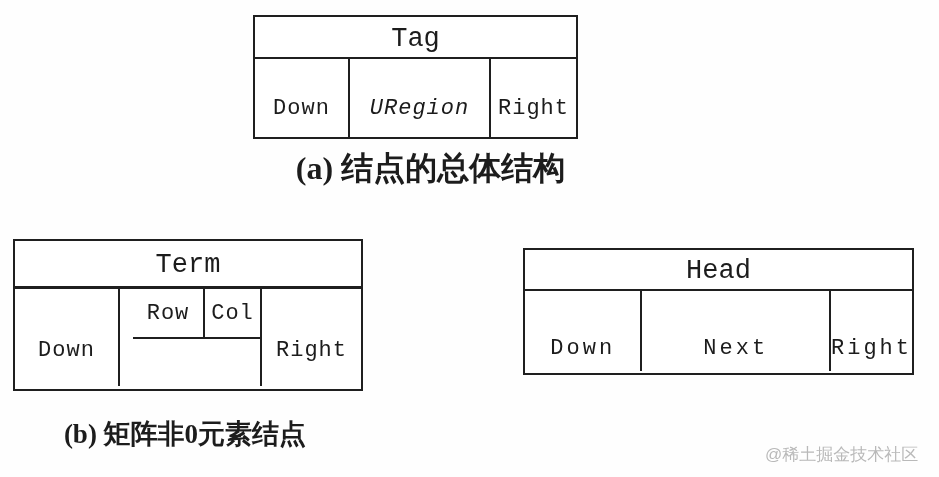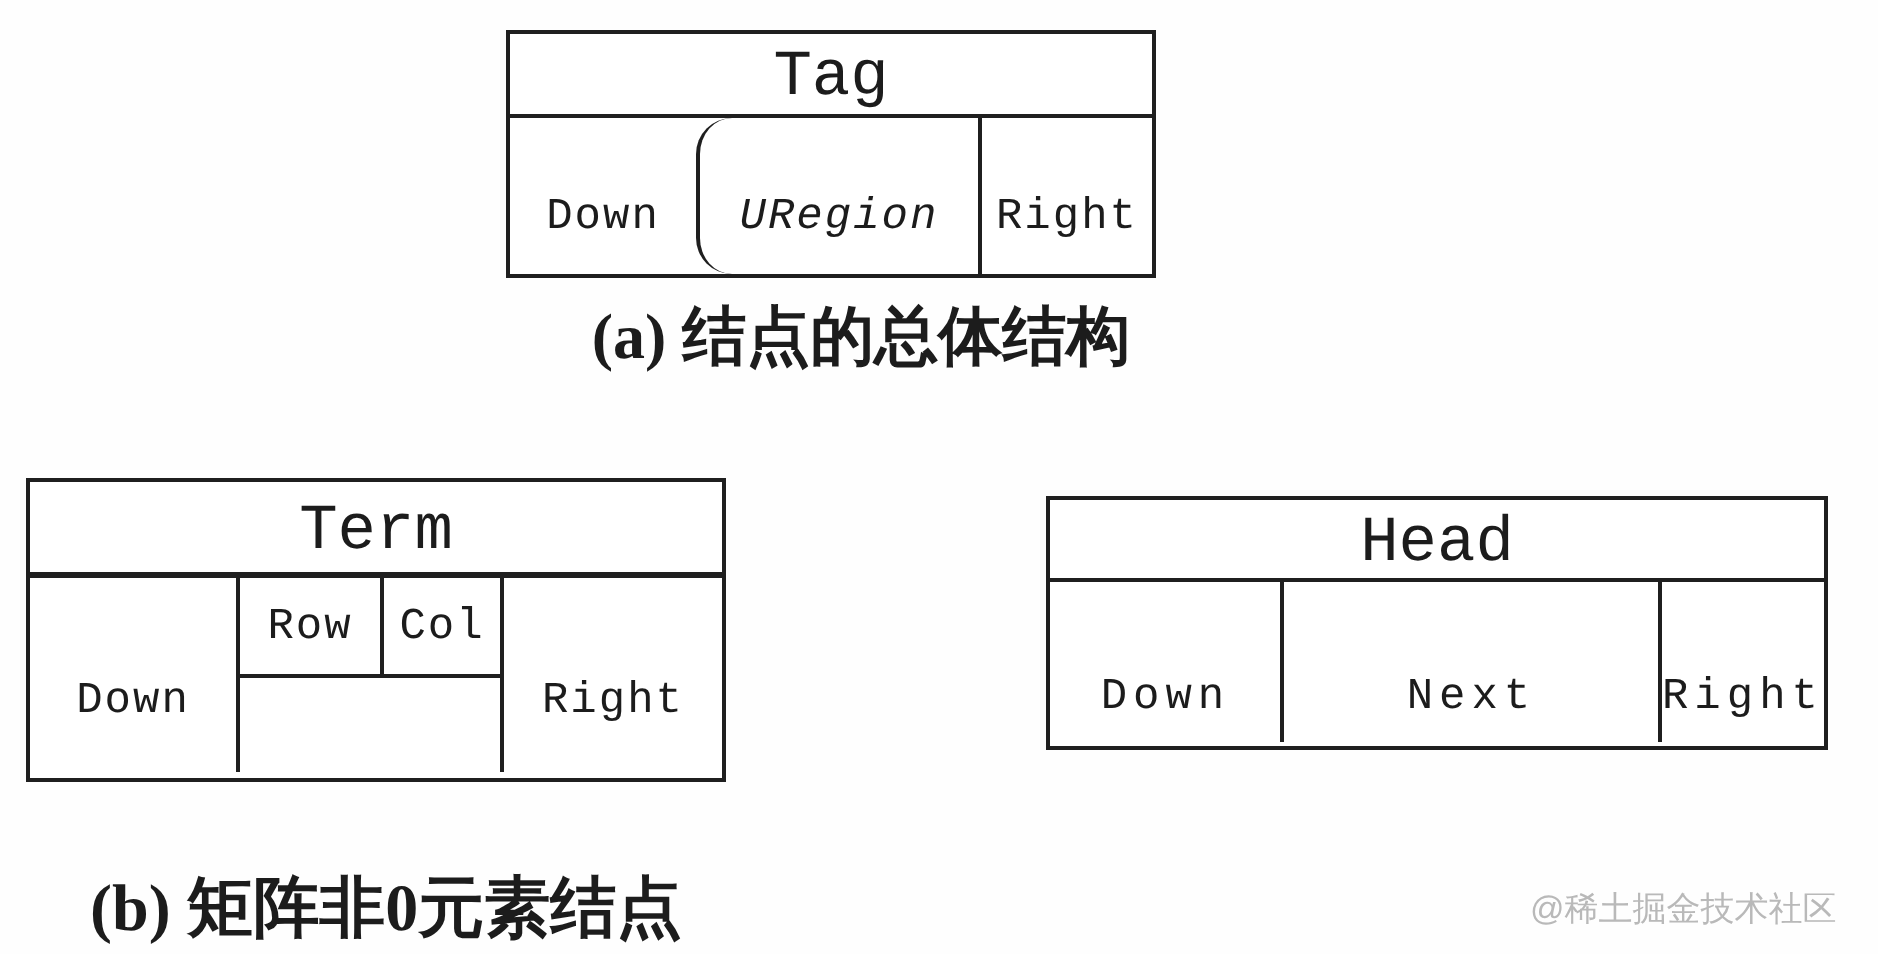--- a/index.html
+++ b/index.html
@@ -26,7 +26,7 @@
     align-items: center;
     justify-content: center;
     border-bottom: 2px solid var(--border, #1f1f1f);
-    font-size: 32px;
+    font-size: 27px;
     padding-top: 3px;
   }
   .tbl-body { display: flex; width: 100%; }

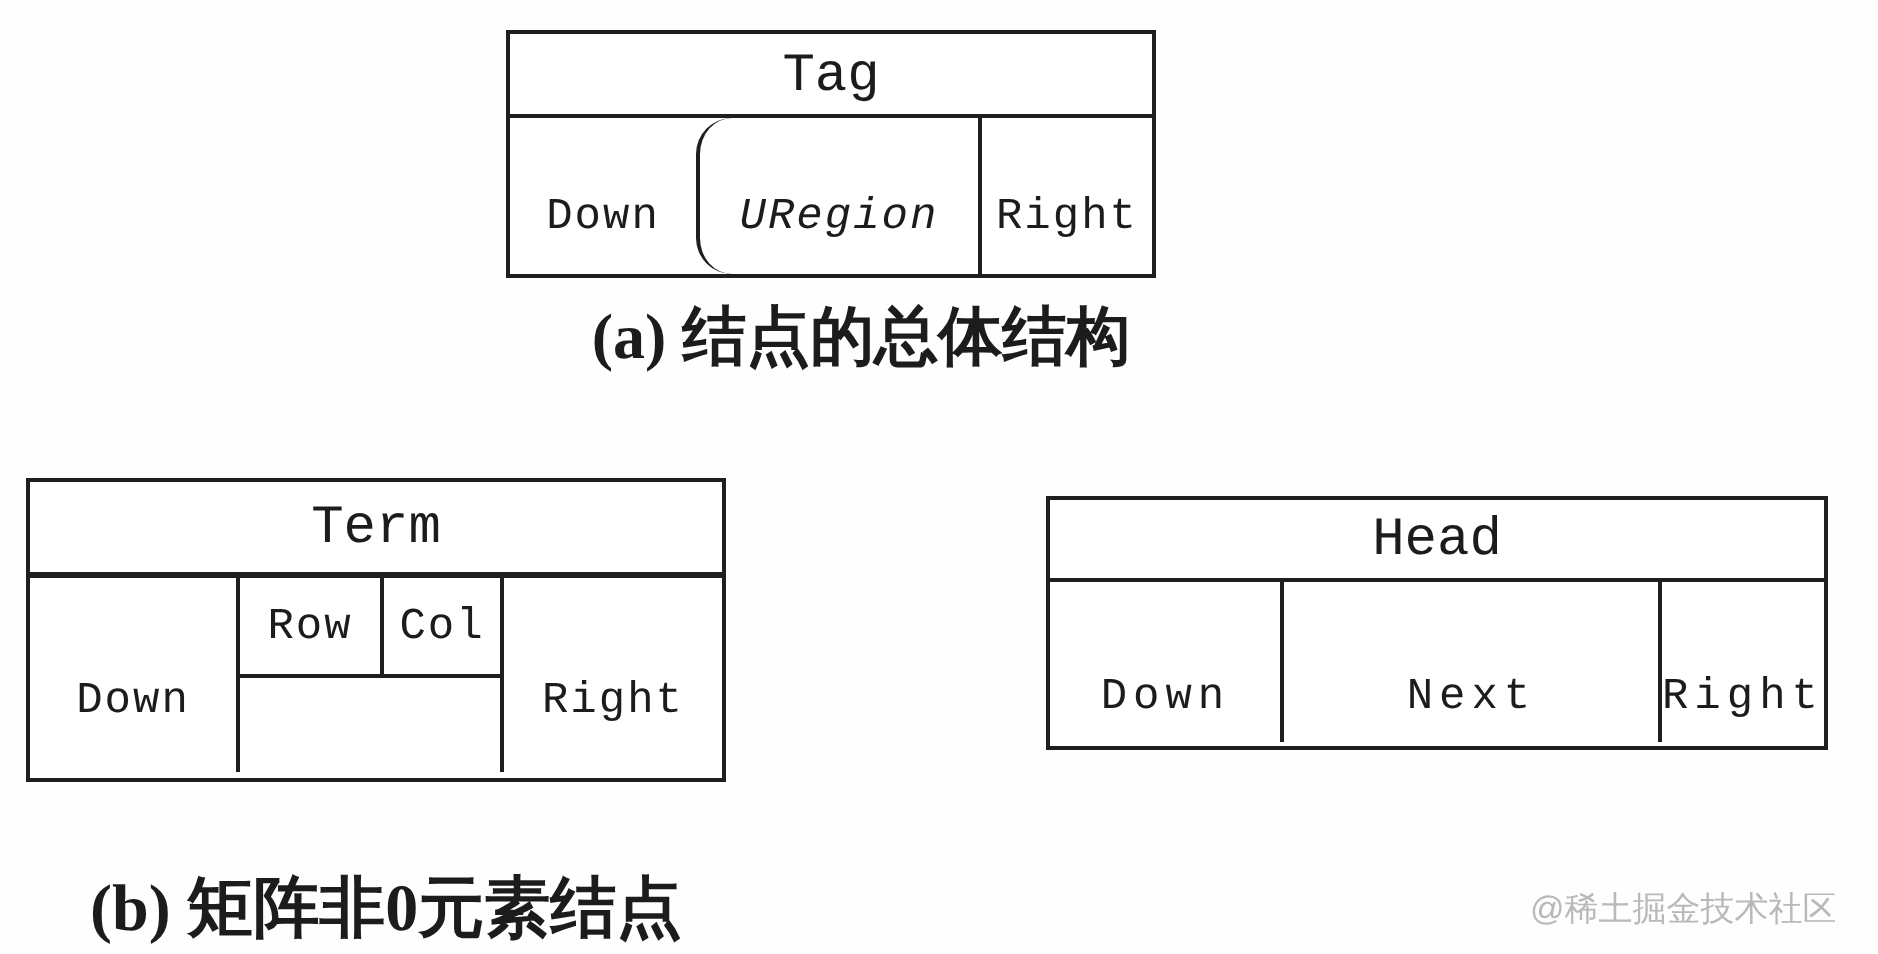--- a/index.html
+++ b/index.html
@@ -46,7 +46,7 @@
   .tbl-a .tbl-body { height: 78px; }
   .tbl-a .cell { padding-top: 20px; }
   .a-down { width: 93px; }
-  .a-mid  { width: 141px; border-radius: 18px; }
+  .a-mid  { width: 141px; }
   .a-right { flex: 1; }
 
   

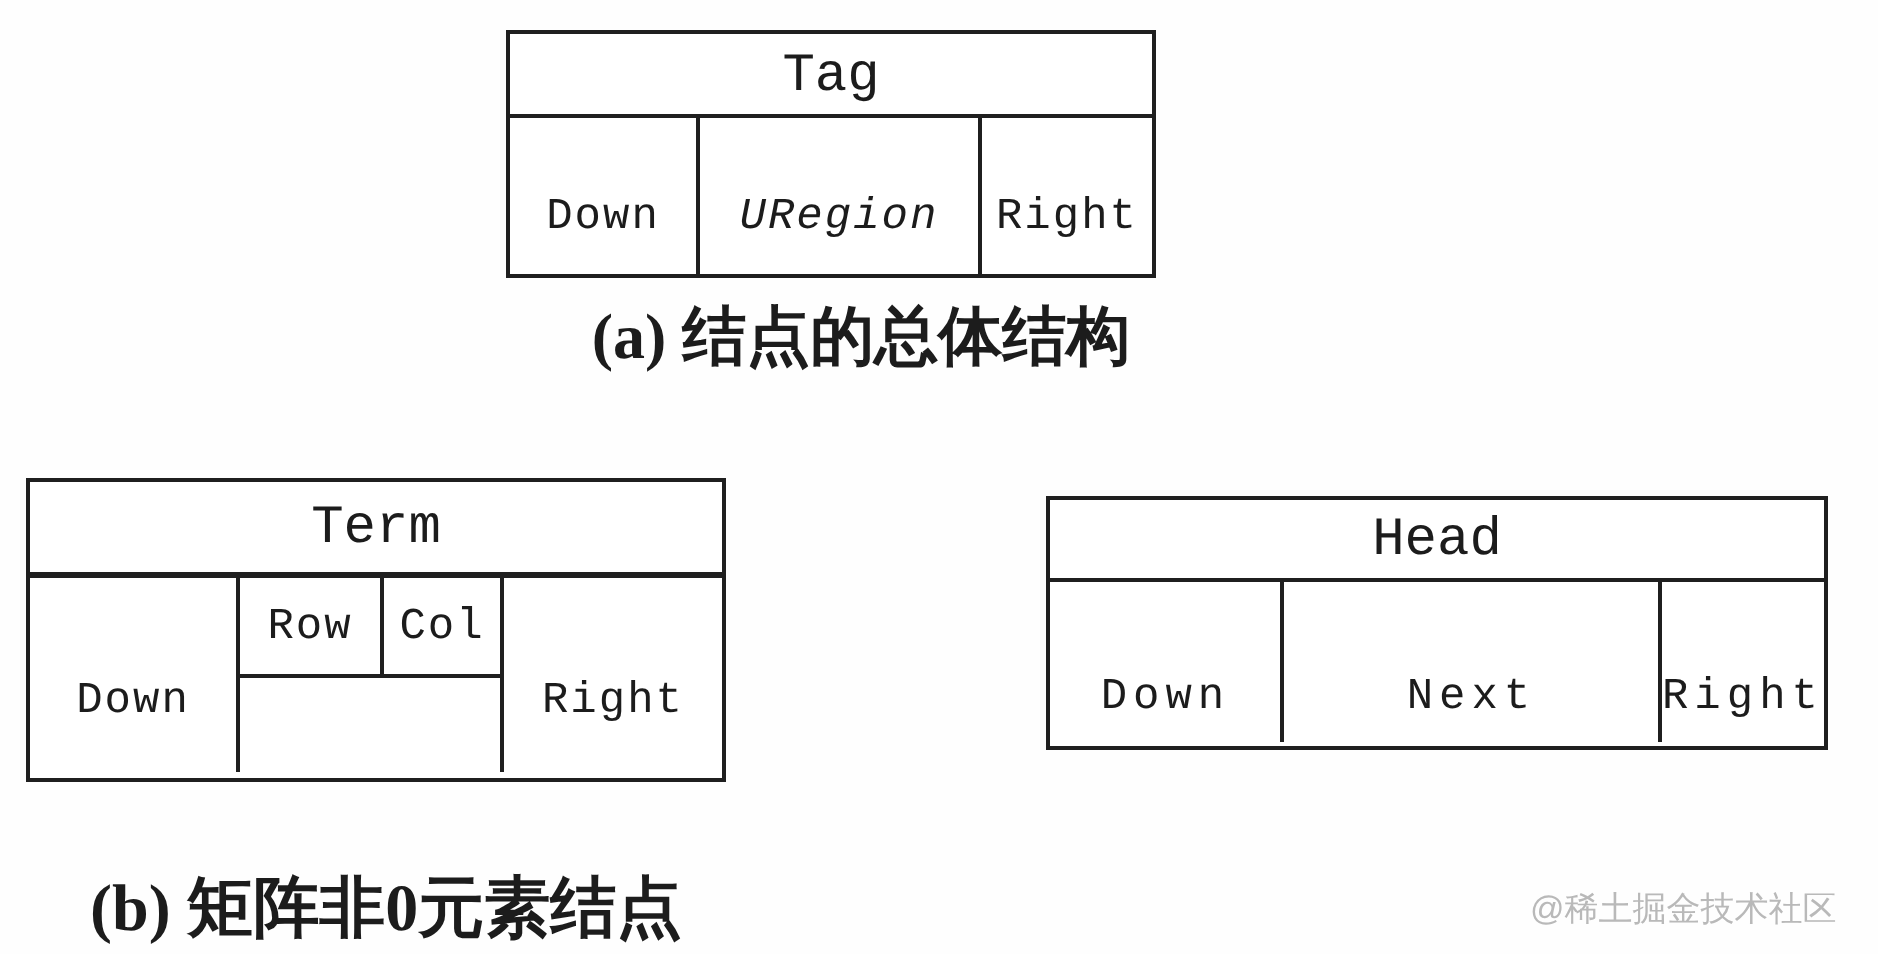--- a/index.html
+++ b/index.html
@@ -54,7 +54,7 @@
   .tbl-b .tbl-header { height: 48px; border-bottom-width: 3px; }
   .tbl-b .tbl-body { height: 97px; }
   .b-down { width: 103px; padding-top: 26px; }
-  .b-mid { width: 132px; display: flex; flex-direction: column; }
+  .b-mid { width: 142px; display: flex; flex-direction: column; padding-left: 13px; }
   .b-mid-top { display: flex; height: 50px; border-bottom: 2px solid var(--border, #1f1f1f); }
   .b-row { width: 70px; }
   .b-col { flex: 1; }

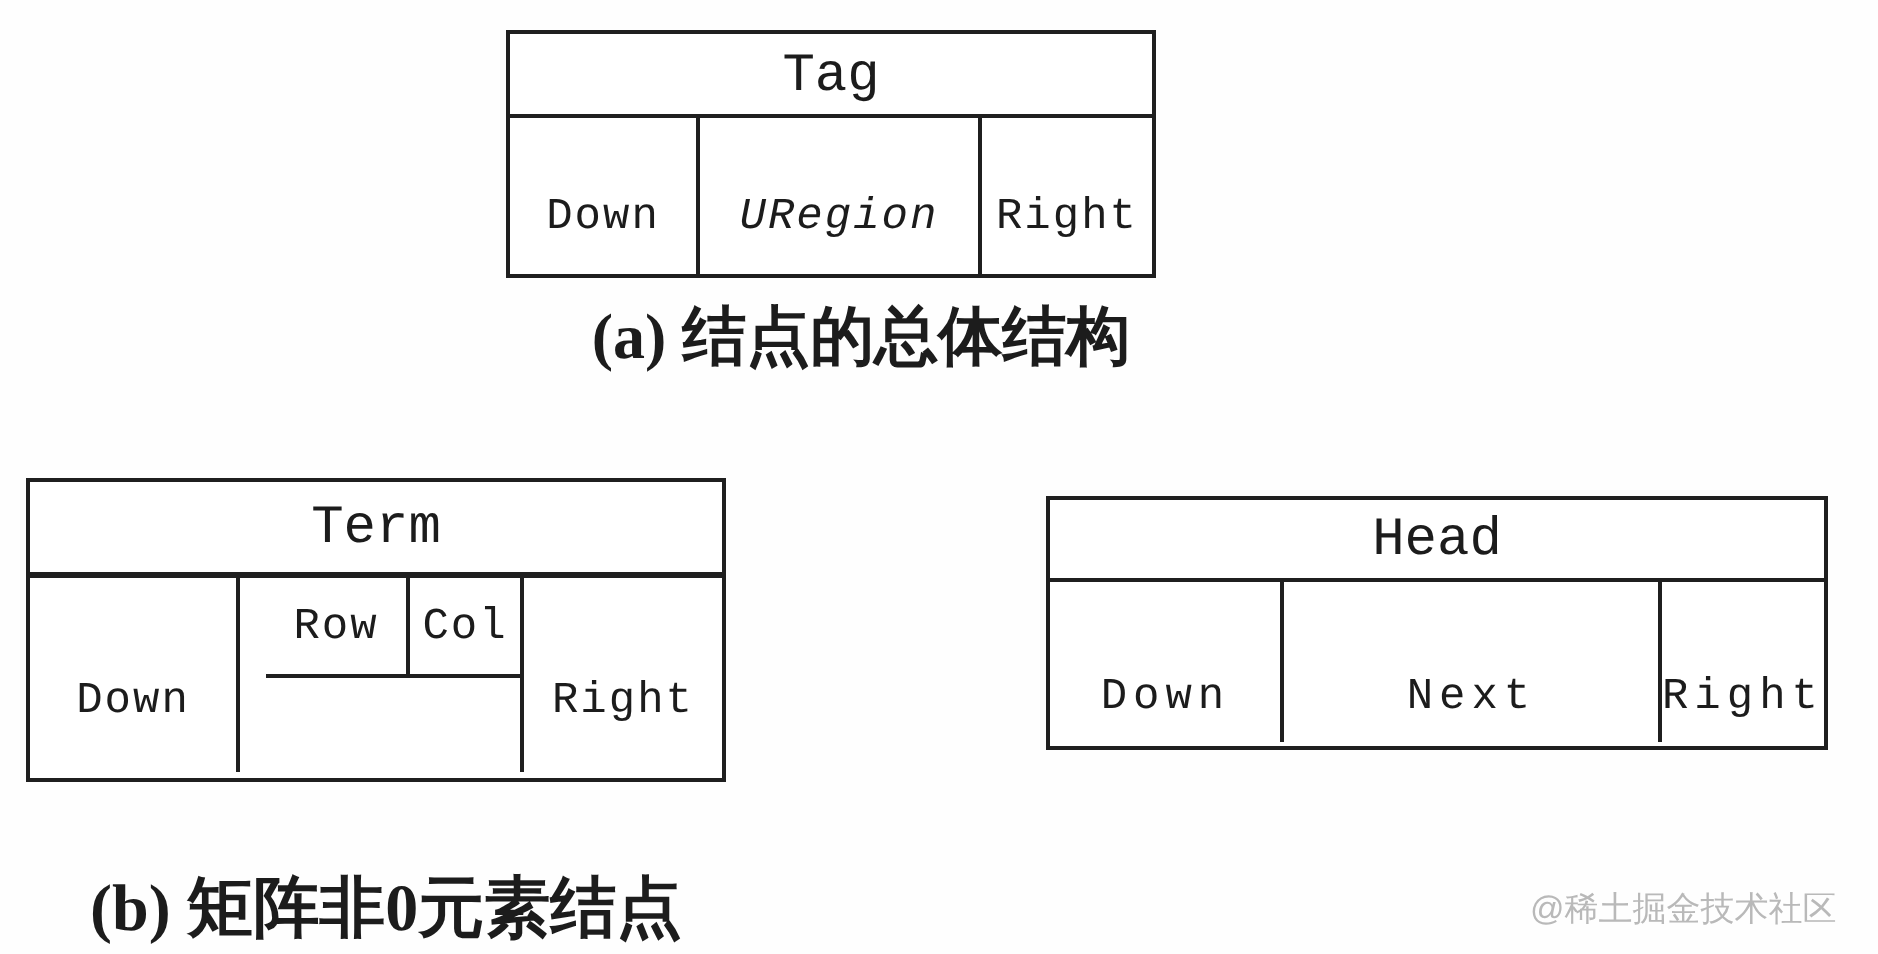--- a/index.html
+++ b/index.html
@@ -81,7 +81,7 @@
     color: var(--text, #1c1c1c);
   }
   .caption-a { left: 283px; top: 147px; width: 295px; }
-  .caption-b { left: 45px;  top: 432px; width: 280px; font-size: 33px; }
+  .caption-b { left: 45px;  top: 416px; width: 280px; font-size: 27px; }
   .caption-c { left: 658px; top: 412px; width: 200px; }
 
   

